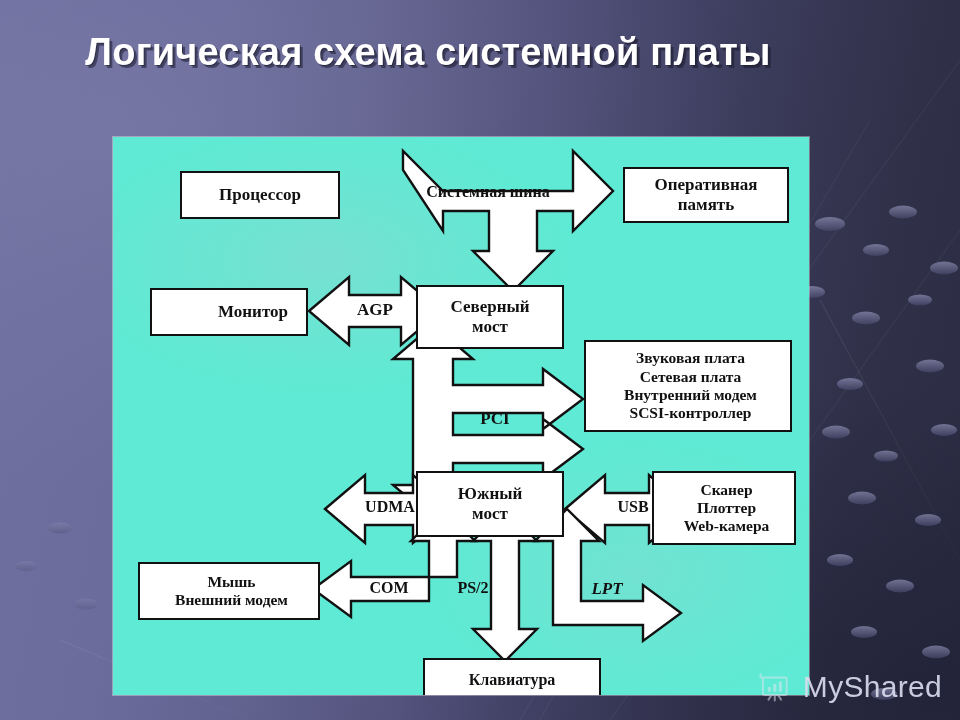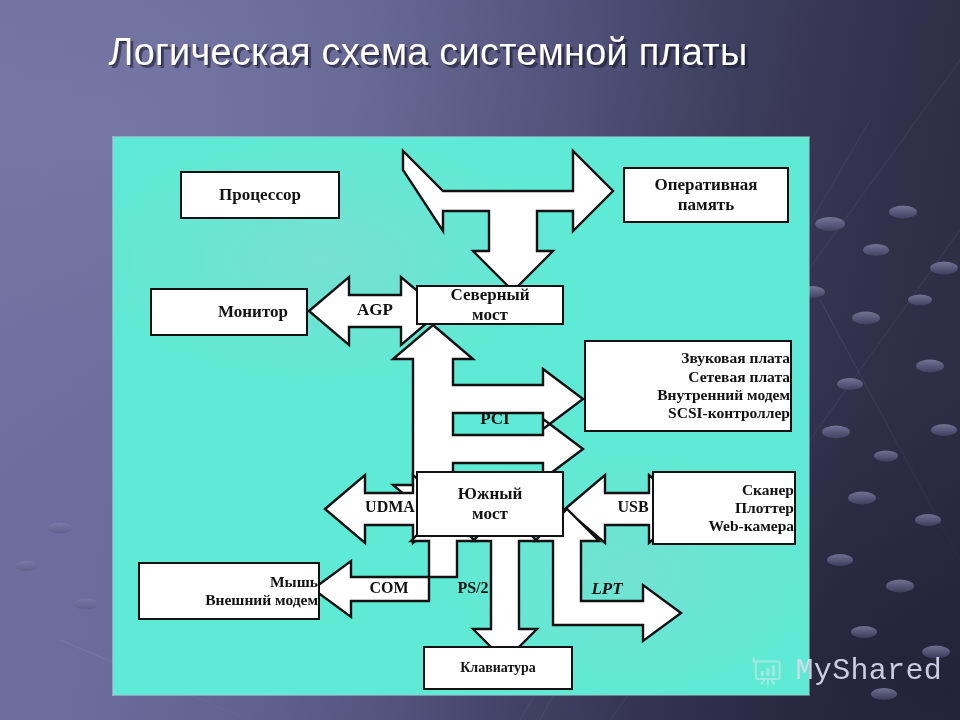--- a/index.html
+++ b/index.html
@@ -52,7 +52,7 @@
     width: 856px;
     text-align: center;
     font-size: 38px;
-    font-weight: normal;
+    font-weight: bold;
     line-height: 1.28;
     color: #ffffff;
     text-shadow: 3px 3px 0 rgba(25,25,45,.55), 1px 1px 0 rgba(25,25,45,.5);

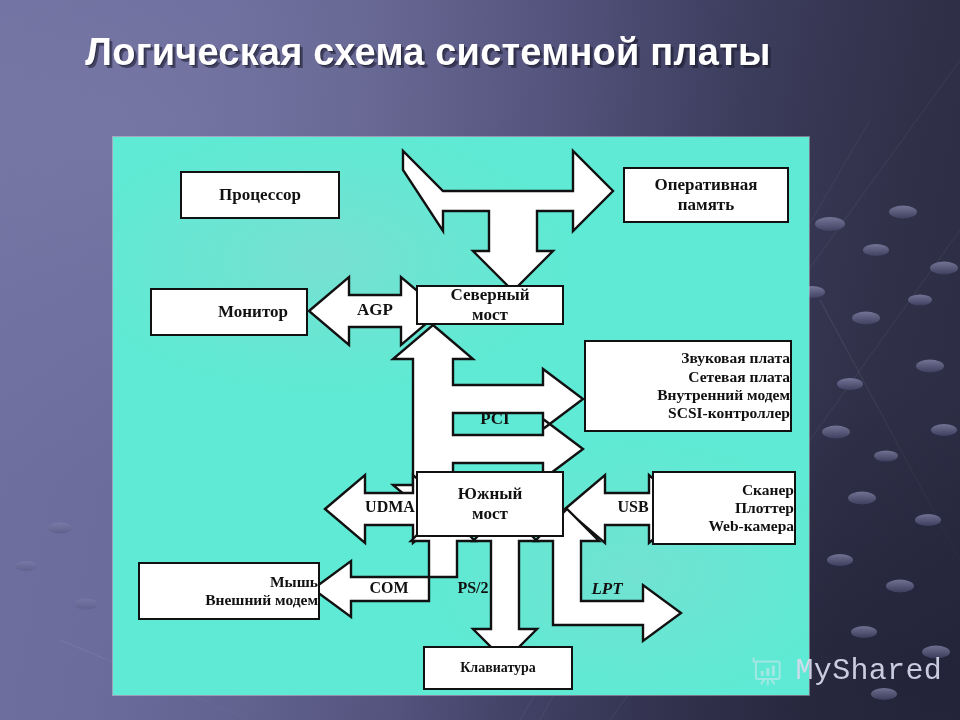--- a/index.html
+++ b/index.html
@@ -361,6 +361,7 @@
       <span>Клавиатура</span>
     </div>
 
+    <div class="bus-label" style="left:290px; top:46px; width:170px; font-size:16px;">Системная шина</div>
 
     <div class="bus-label" style="left:225px; top:163px; width:74px; font-size:17px;">AGP</div>
 

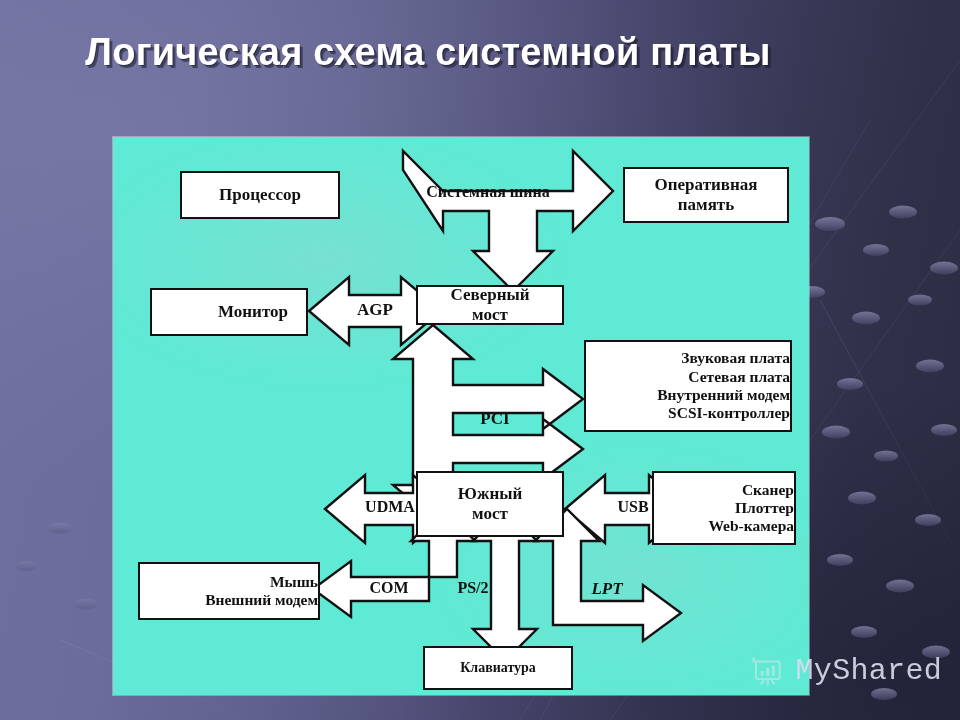--- a/index.html
+++ b/index.html
@@ -327,7 +327,7 @@
       <span>Монитор</span>
     </div>
 
-    <div class="node center" style="left:303px; top:148px; width:148px; height:40px; font-size:17px;">
+    <div class="node center" style="left:303px; top:148px; width:148px; height:64px; font-size:17px;">
       <span>Северный</span>
       <span>мост</span>
     </div>

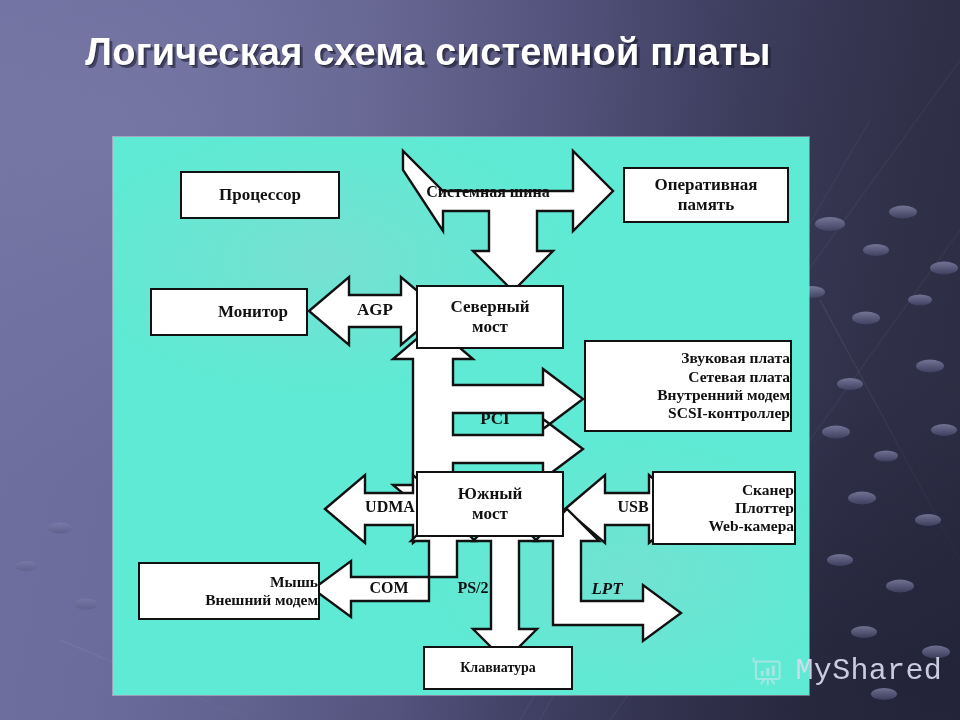--- a/index.html
+++ b/index.html
@@ -96,7 +96,7 @@
     line-height: 1.18;
   }
   .node.center { align-items: center; text-align: center; }
-  .node.left   { align-items: flex-end; text-align: left; padding-left: 5px; }
+  .node.left   { align-items: center; text-align: left; padding-left: 5px; }
   .node span { display: block; white-space: nowrap; }
 
   .bus-label {

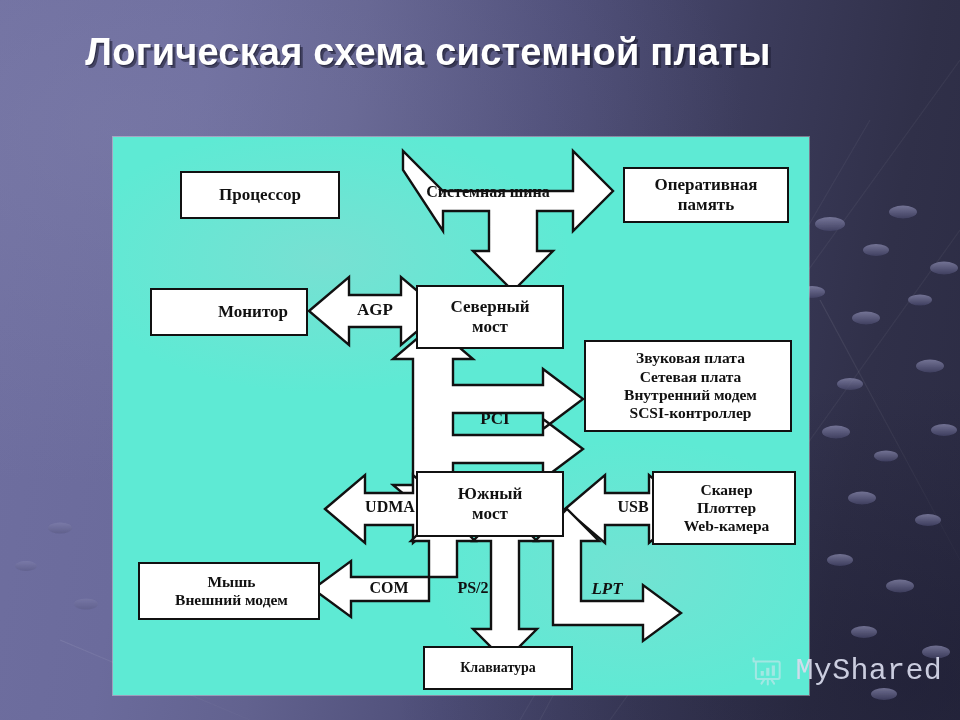--- a/index.html
+++ b/index.html
@@ -357,7 +357,7 @@
     </div>
 
 
-    <div class="node center" style="left:310px; top:509px; width:150px; height:44px; font-size:14px;">
+    <div class="node center" style="left:310px; top:521px; width:178px; height:44px; font-size:16px;">
       <span>Клавиатура</span>
     </div>
 

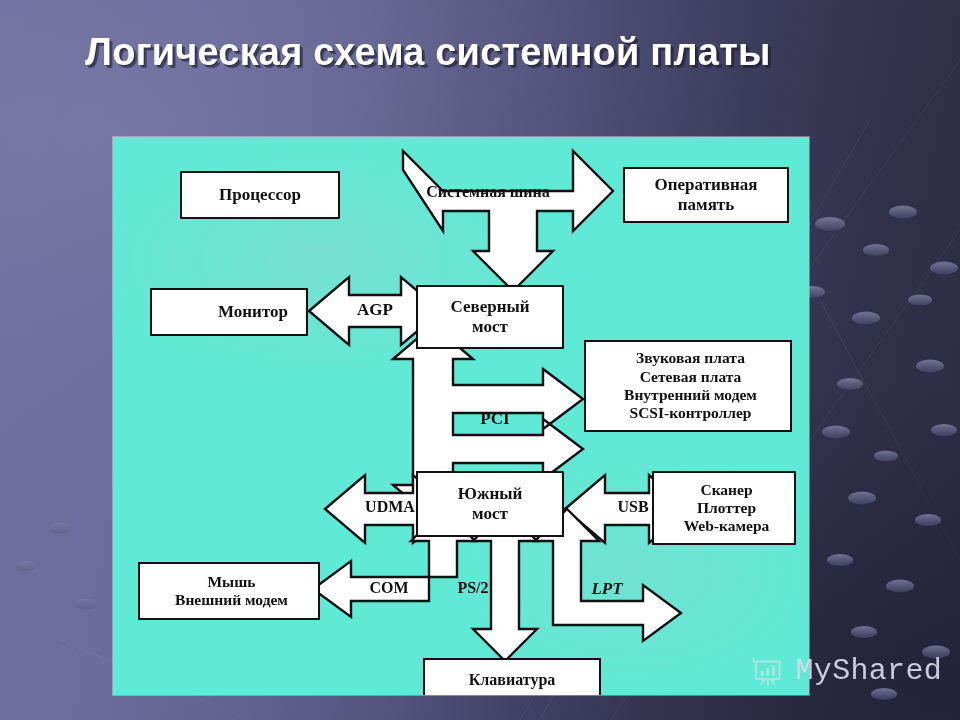--- a/index.html
+++ b/index.html
@@ -110,13 +110,13 @@
   .watermark {
     position: absolute;
     right: 18px;
-    bottom: 30px;
+    bottom: 14px;
     display: flex;
     align-items: center;
     gap: 10px;
     color: #d9dced;
     font-size: 30px;
-    font-family: Liberation Mono, monospace;
+    font-family: Liberation Sans, sans-serif;
     letter-spacing: .3px;
     opacity: .92;
     pointer-events: none;

